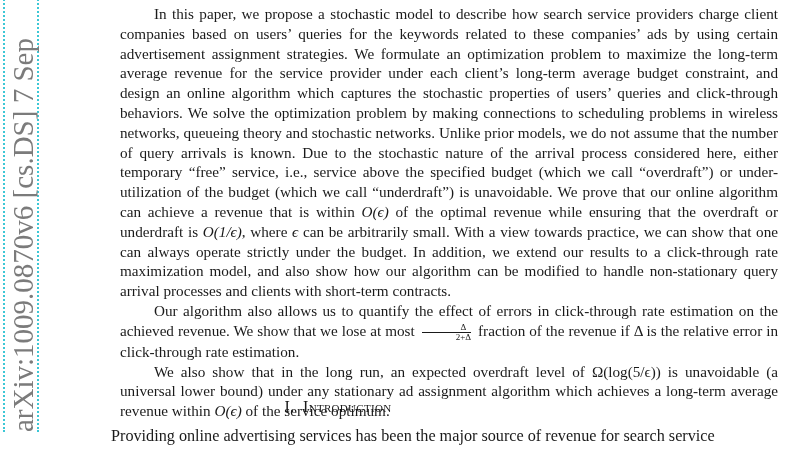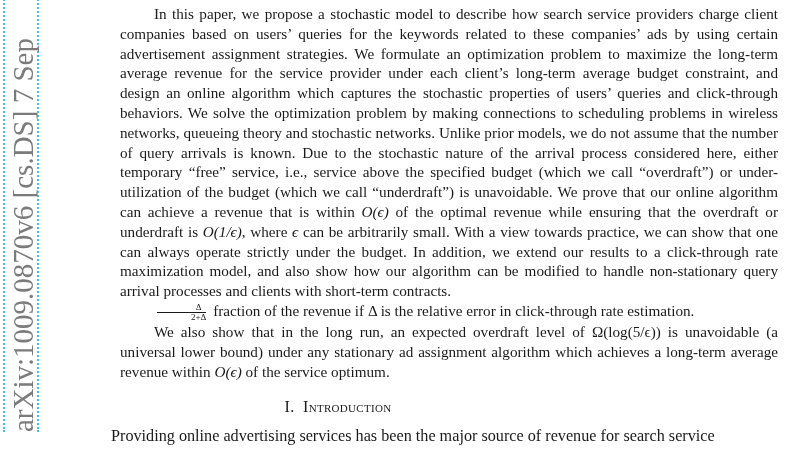--- a/index.html
+++ b/index.html
@@ -46,7 +46,7 @@
 
 <div class="abstract">
   <p><span>In this paper, we propose a stochastic model to describe how search service providers charge client companies based on users’ queries for the keywords related to these companies’ ads by using certain advertisement assignment strategies. We formulate an optimization problem to maximize the long-term average revenue for the service provider under each client’s long-term average budget constraint, and design an online algorithm which captures the stochastic properties of users’ queries and click-through behaviors. We solve the optimization problem by making connections to scheduling problems in wireless networks, queueing theory and stochastic networks. Unlike prior models, we do not assume that the number of query arrivals is known. Due to the stochastic nature of the arrival process considered here, either temporary “free” service, i.e., service above the specified budget (which we call “overdraft”) or under-utilization of the budget (which we call “underdraft”) is unavoidable. We prove that our online algorithm can achieve a revenue that is within </span><i class="m">O(ϵ)</i><span> of the optimal revenue while ensuring that the overdraft or underdraft is </span><i class="m">O(1/ϵ)</i><span>, where </span><i class="m">ϵ</i><span> can be arbitrarily small. With a view towards practice, we can show that one can always operate strictly under the budget. In addition, we extend our results to a click-through rate maximization model, and also show how our algorithm can be modified to handle non-stationary query arrival processes and clients with short-term contracts.</span></p>
-  <p><span class="frac"><span class="num">Δ</span><span class="den">2+Δ</span></span><span> fraction of the revenue if Δ is the relative error in click-through rate estimation.</span></p>
+  <p><span>Our algorithm also allows us to quantify the effect of errors in click-through rate estimation on the achieved revenue. We show that we lose at most </span><span class="frac"><span class="num">Δ</span><span class="den">2+Δ</span></span><span> fraction of the revenue if Δ is the relative error in click-through rate estimation.</span></p>
   <p><span>We also show that in the long run, an expected overdraft level of </span><span class="m">Ω(log(5/ϵ))</span><span> is unavoidable (a universal lower bound) under any stationary ad assignment algorithm which achieves a long-term average revenue within </span><i class="m">O(ϵ)</i><span> of the service optimum.</span></p>
 </div>
 

